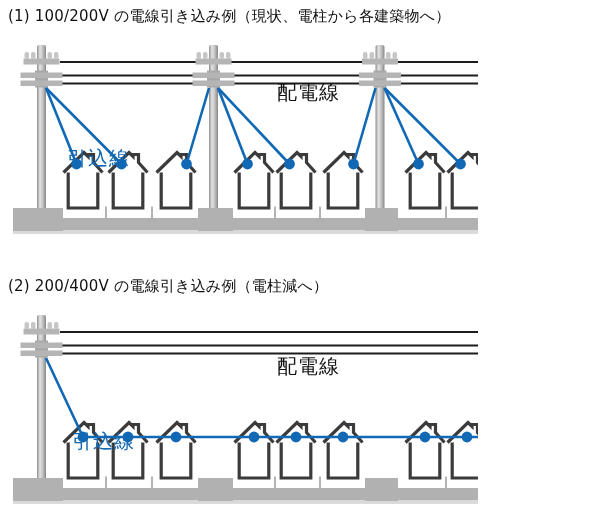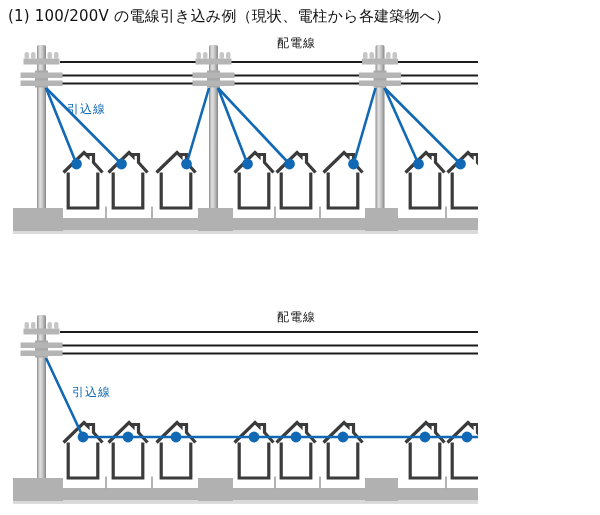--- a/index.html
+++ b/index.html
@@ -8,8 +8,8 @@
   #diagram-svg{position:absolute;left:0;top:0;}
   .ttl{position:absolute;font-size:15px;line-height:1.2;color:#111111;white-space:nowrap;
        letter-spacing:0.2px;}
-  .lbl{position:absolute;font-size:12px;line-height:1.15;color:#111111;white-space:nowrap;
-       letter-spacing:1px;}
+  .lbl{position:absolute;font-size:20px;line-height:1.15;color:#111111;white-space:nowrap;
+       letter-spacing:1px;margin-top:44px;}
   .lbl.blue{font-weight:normal;}
 </style>
 </head>

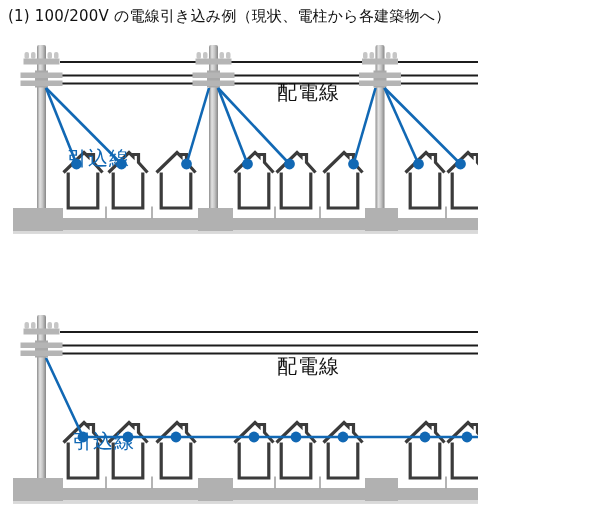--- a/index.html
+++ b/index.html
@@ -235,6 +235,7 @@
   <div class="lbl" style="left: 277px; top: 37px; color: rgb(17, 17, 17);">配電線</div>
   <div class="lbl blue" style="left: 67px; top: 103px; color: rgb(17, 104, 180);">引込線</div>
 
+  <div class="ttl" style="left: 8px; top: 277px; color: rgb(17, 17, 17);">(2) 200/400V の電線引き込み例（電柱減へ）</div>
   <div class="lbl" style="left: 277px; top: 311px; color: rgb(17, 17, 17);">配電線</div>
   <div class="lbl blue" style="left: 72px; top: 386px; color: rgb(17, 104, 180);">引込線</div>
 </div>

